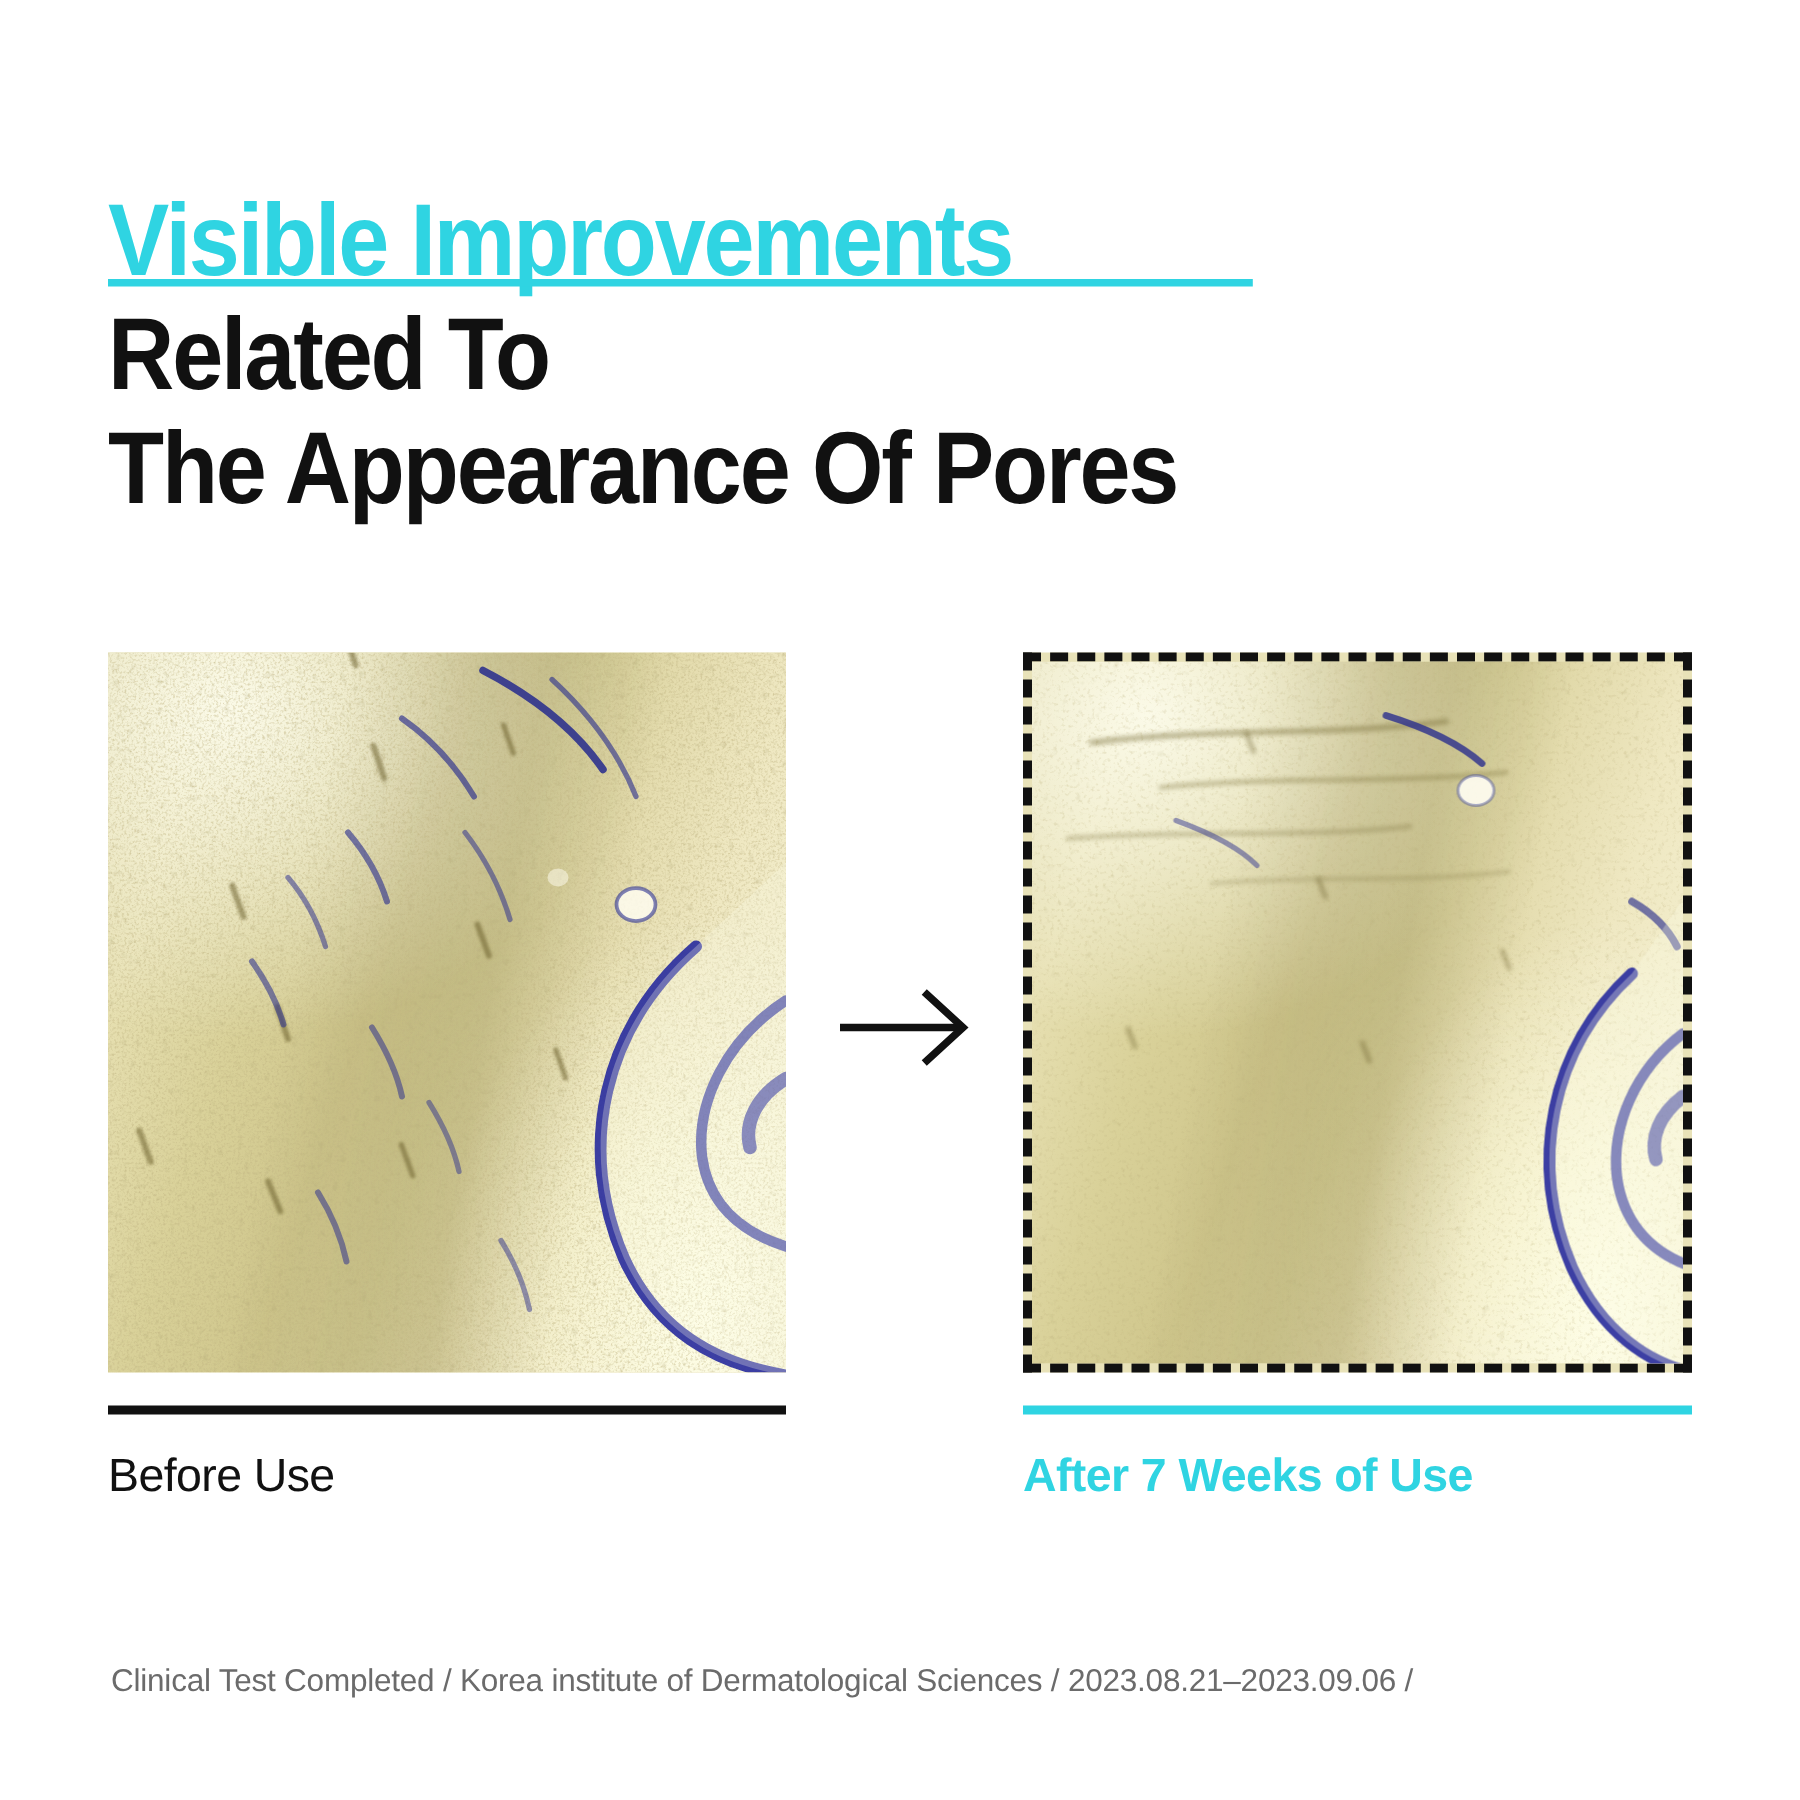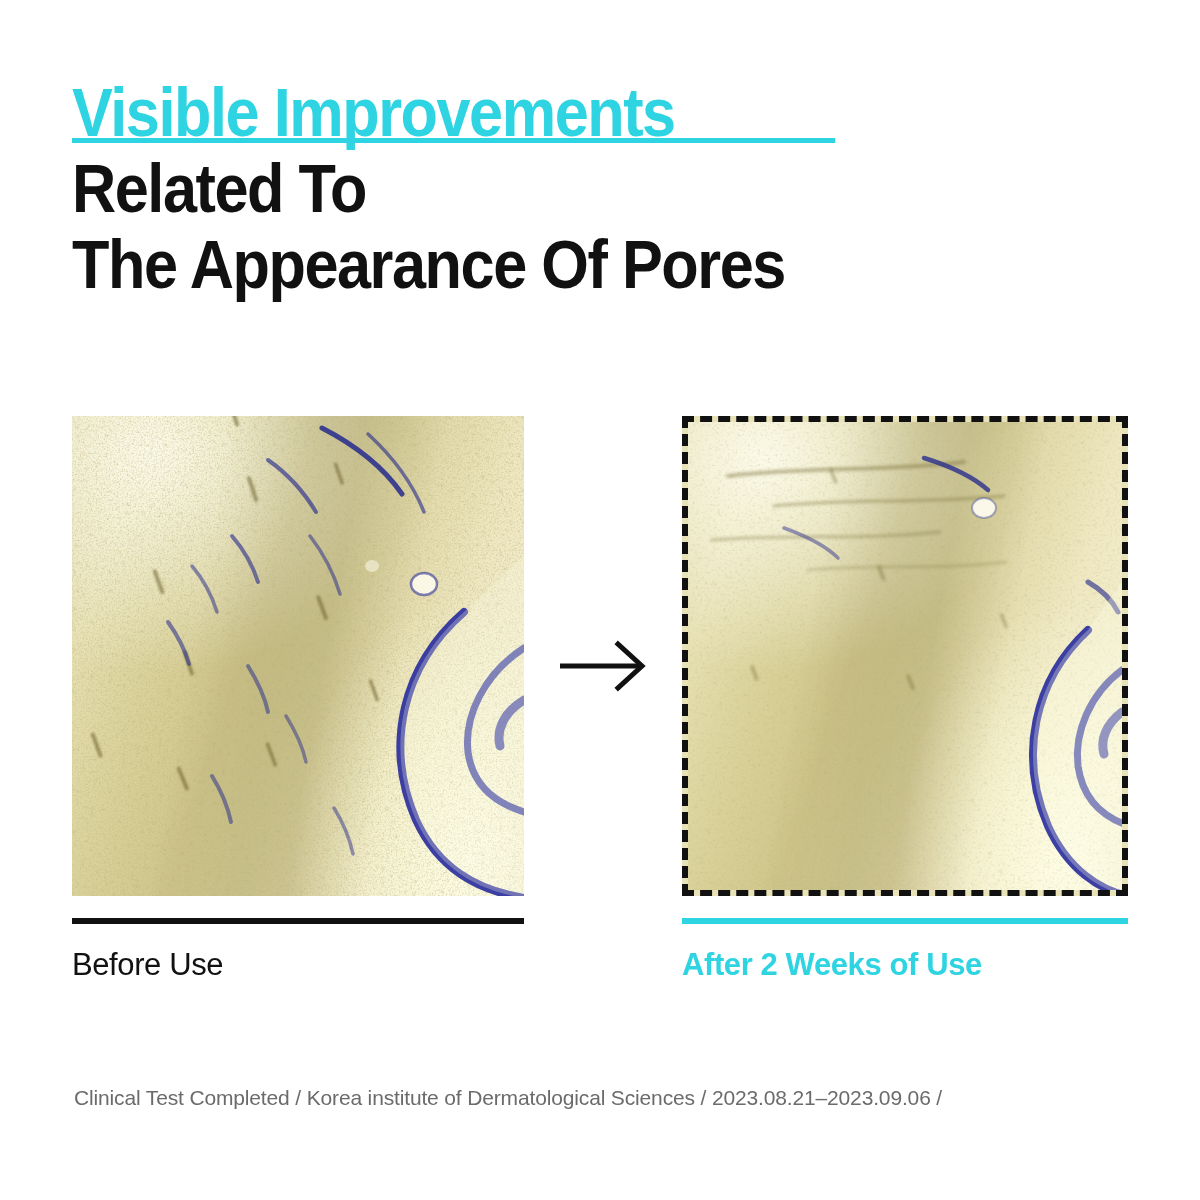--- a/index.html
+++ b/index.html
@@ -57,6 +57,7 @@
   .headline-accent-wrap {
     position: relative;
     height: 76px;
+    margin-top: 48px;
   }
 
   

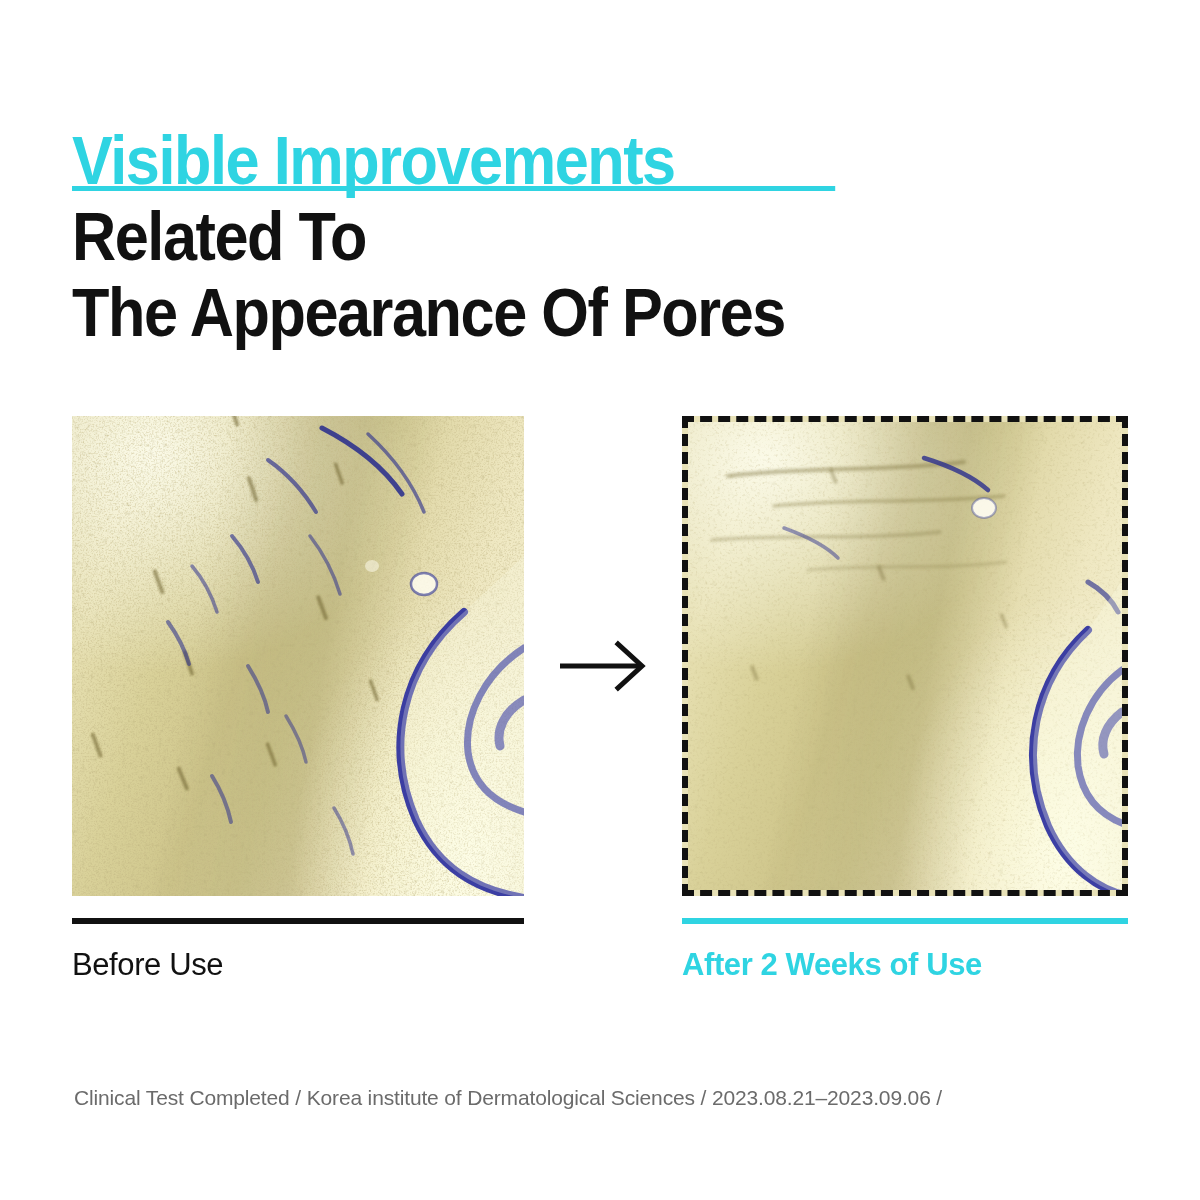--- a/index.html
+++ b/index.html
@@ -64,7 +64,7 @@
   .compare {
     position: absolute;
     left: 0;
-    top: 416px;
+    top: 435px;
     width: 972px;
     height: 600px;
   }

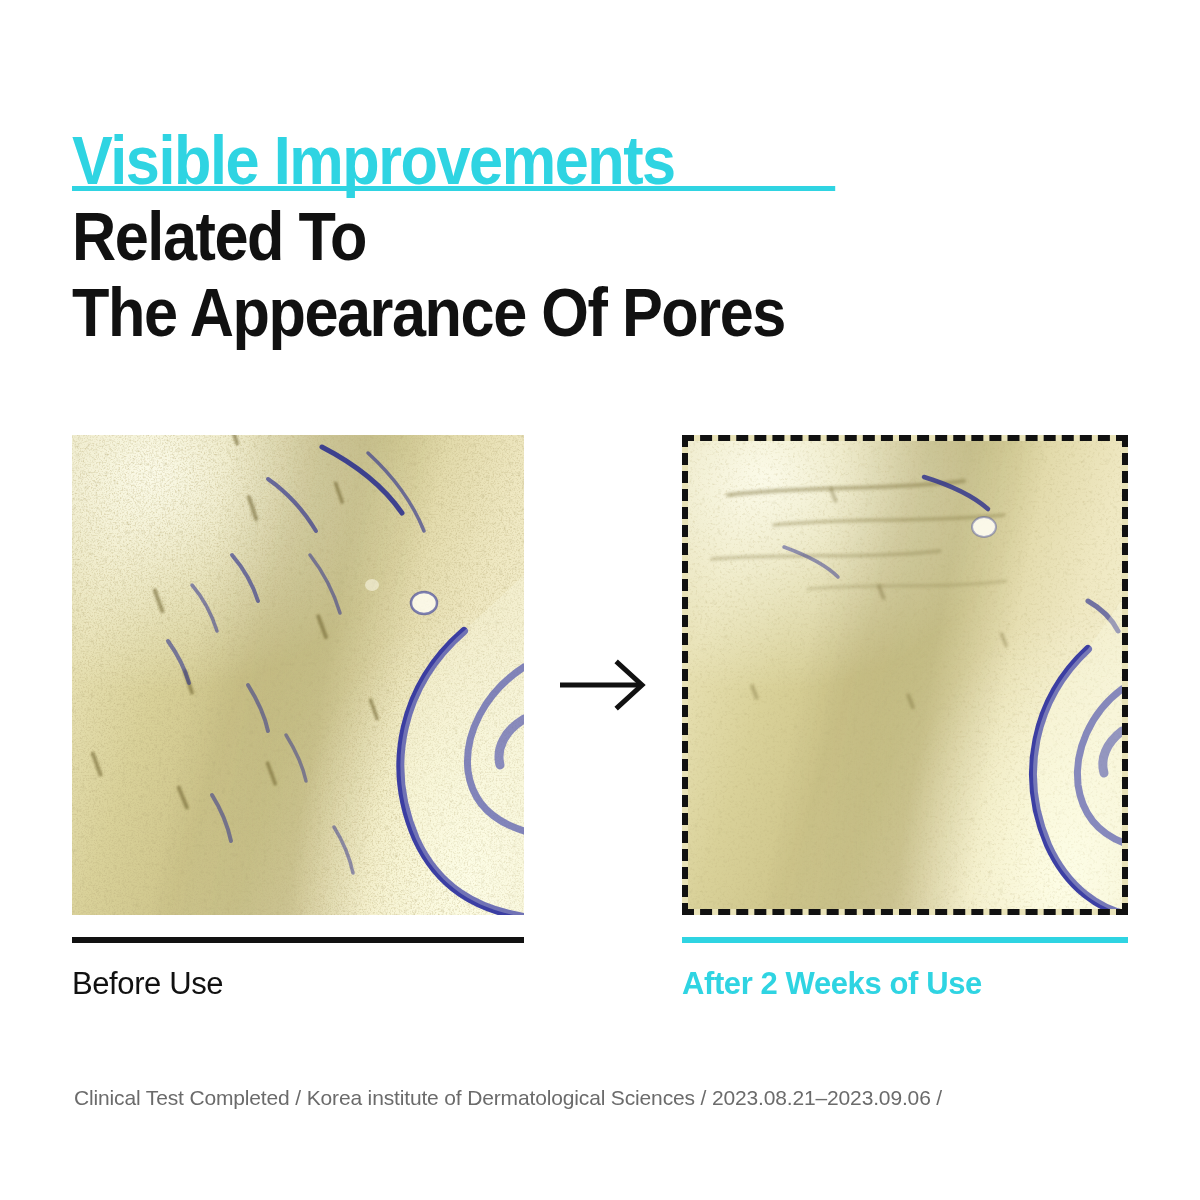--- a/index.html
+++ b/index.html
@@ -326,7 +326,7 @@
         </svg>
       </div>
       <div class="rule"></div>
-      <div class="caption">After 2 Weeks of Use</div>
+      <div class="caption">After 7 Weeks of Use</div>
     </div>
 
   </div>

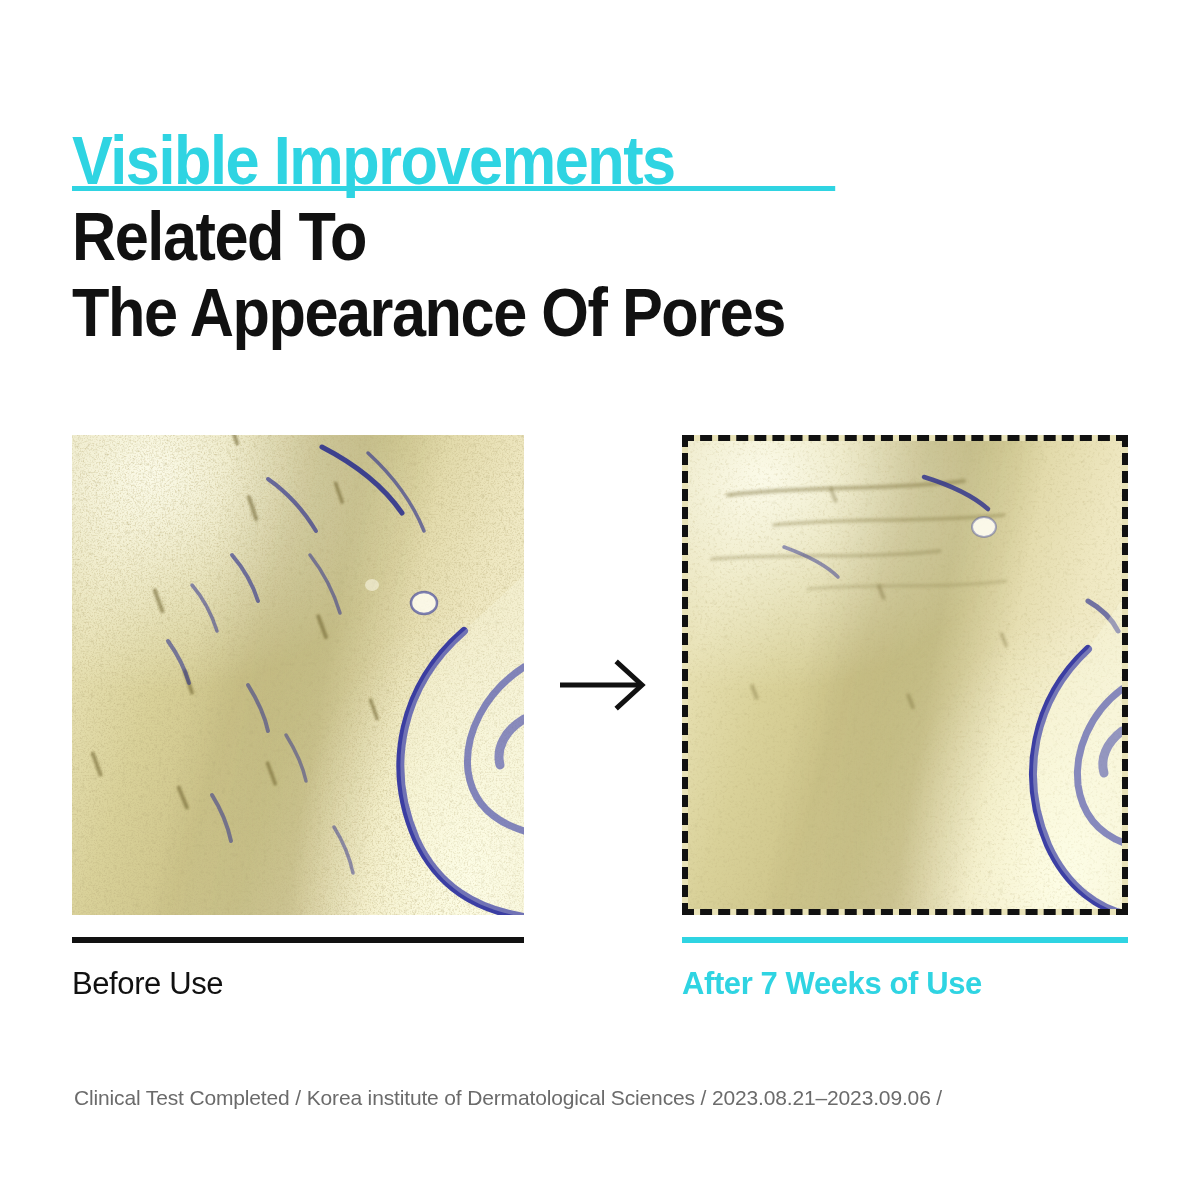--- a/index.html
+++ b/index.html
@@ -159,7 +159,7 @@
     color: #6b6b6b;
     letter-spacing: -0.15px;
   }
-  .footnote div { white-space: nowrap; }
+  .footnote div { white-space: nowrap; margin-top: 23px; }
 </style>
 </head>
 <body>

